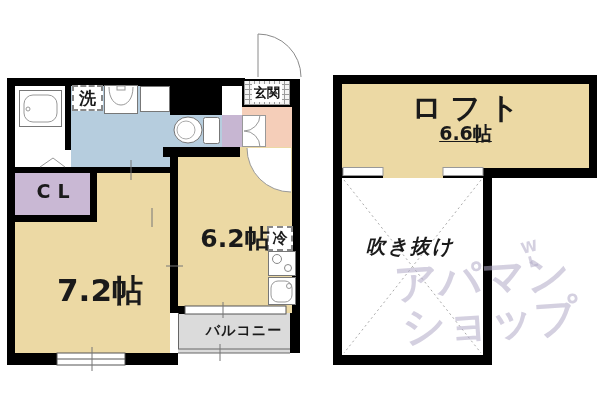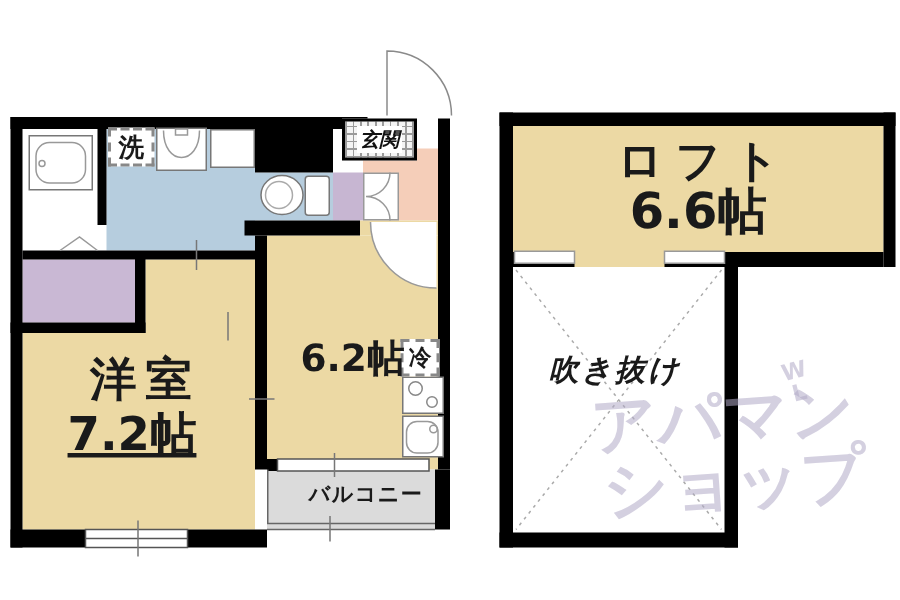--- a/index.html
+++ b/index.html
@@ -128,7 +128,7 @@
     <span>冷</span>
   </div>
 
-  <div class="mat" style="left:228px;top:79px;width:50px;height:28px;font-style:italic;">
+  <div class="mat" style="left:242px;top:79px;width:50px;height:28px;">
     <span>玄関</span>
   </div>
 

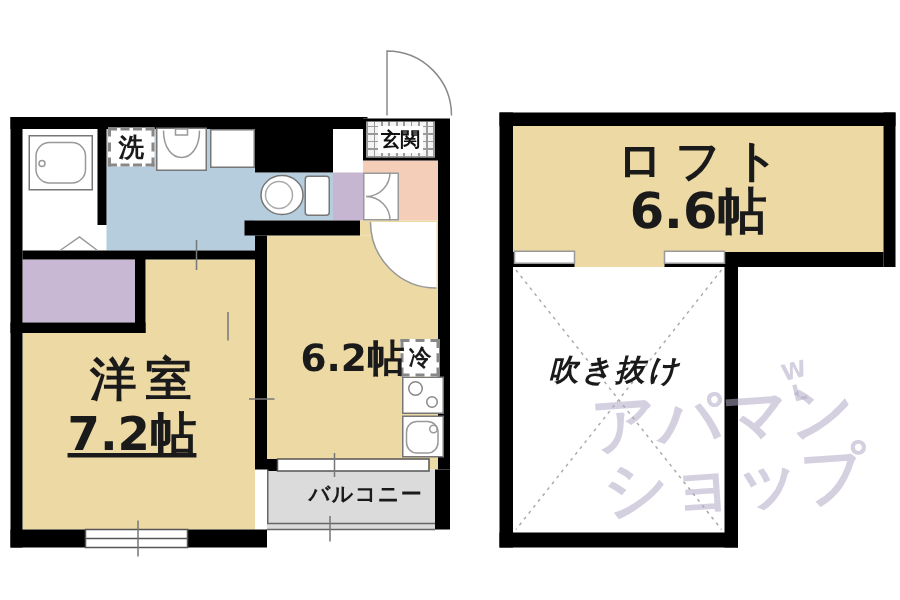--- a/index.html
+++ b/index.html
@@ -137,7 +137,7 @@
   <div class="lbl" style="left:176px;top:226px;width:118px;font-size:25px;">6.2帖</div>
   <div class="lbl" style="left:178px;top:323px;width:132px;font-size:14px;letter-spacing:1px;">バルコニー</div>
   <div class="lbl" style="left:342px;top:92px;width:247px;font-size:30px;letter-spacing:8px;text-indent:8px;">ロフト</div>
-  <div class="lbl" style="left:342px;top:124px;width:247px;font-size:33px;">6.6帖</div>
+  <div class="lbl" style="left:342px;top:124px;width:247px;font-size:19px;text-decoration:underline;">6.6帖</div>
   <div class="lbl" style="left:344px;top:236px;width:132px;font-size:20px;letter-spacing:2px;font-style:italic;">吹き抜け</div>
 
   <div class="wm" style="left:394px;top:250px;font-size:43px;transform:rotate(-4deg);">アパマン</div>

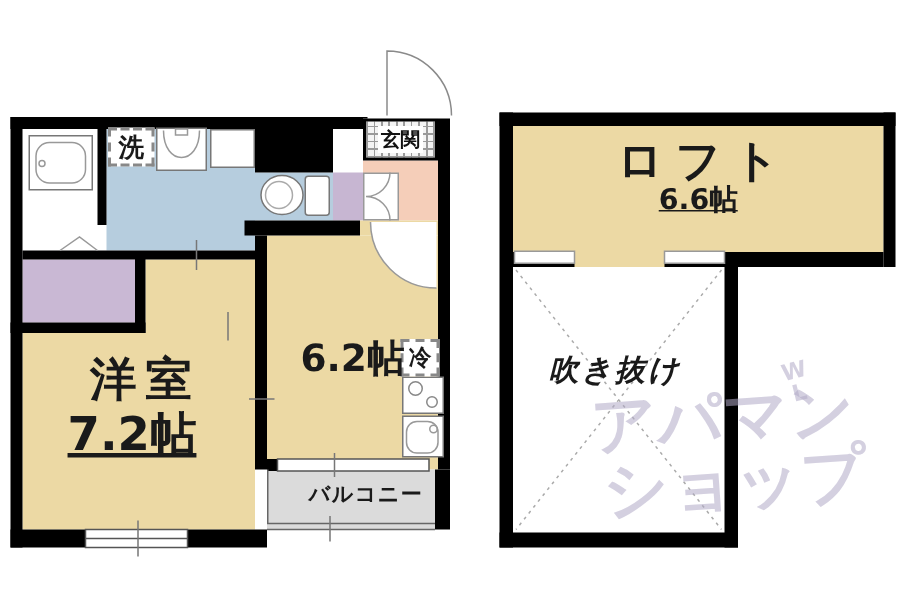--- a/index.html
+++ b/index.html
@@ -132,6 +132,7 @@
     <span>玄関</span>
   </div>
 
+  <div class="lbl" style="left:15px;top:182px;width:76px;font-size:19px;letter-spacing:7px;text-indent:7px;">CL</div>
   <div class="lbl" style="left:15px;top:237px;width:158px;font-size:31px;letter-spacing:6px;text-indent:6px;">洋室</div>
   <div class="lbl" style="left:4px;top:274px;width:168px;font-size:31px;text-decoration:underline;">7.2帖</div>
   <div class="lbl" style="left:176px;top:226px;width:118px;font-size:25px;">6.2帖</div>

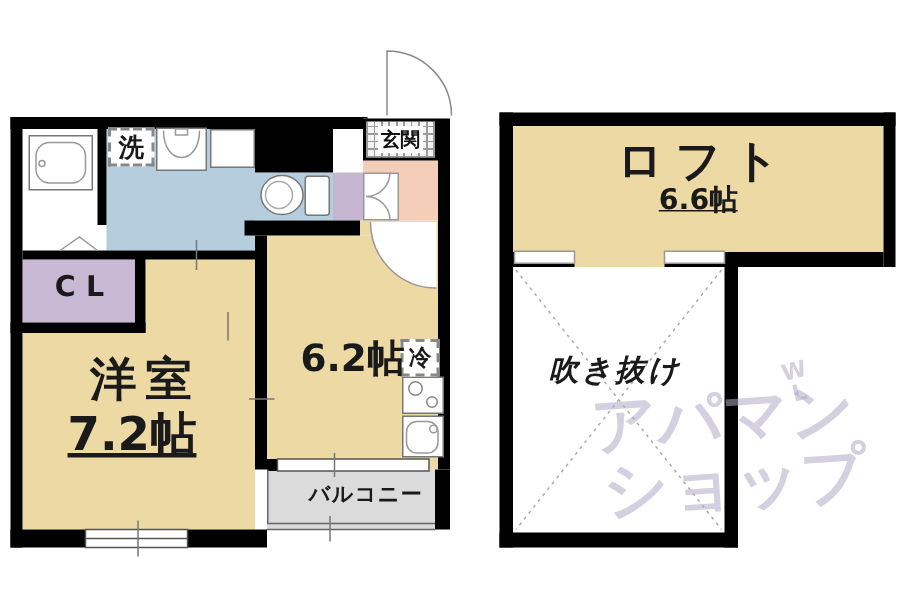--- a/index.html
+++ b/index.html
@@ -133,7 +133,6 @@
   </div>
 
   <div class="lbl" style="left:15px;top:182px;width:76px;font-size:19px;letter-spacing:7px;text-indent:7px;">CL</div>
-  <div class="lbl" style="left:15px;top:237px;width:158px;font-size:31px;letter-spacing:6px;text-indent:6px;">洋室</div>
   <div class="lbl" style="left:4px;top:274px;width:168px;font-size:31px;text-decoration:underline;">7.2帖</div>
   <div class="lbl" style="left:176px;top:226px;width:118px;font-size:25px;">6.2帖</div>
   <div class="lbl" style="left:178px;top:323px;width:132px;font-size:14px;letter-spacing:1px;">バルコニー</div>

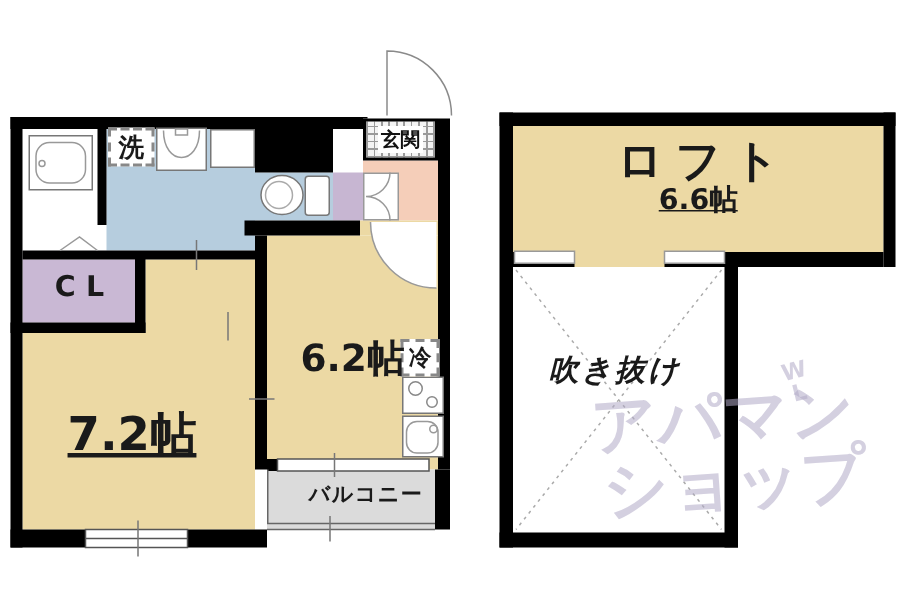--- a/index.html
+++ b/index.html
@@ -133,7 +133,7 @@
   </div>
 
   <div class="lbl" style="left:15px;top:182px;width:76px;font-size:19px;letter-spacing:7px;text-indent:7px;">CL</div>
-  <div class="lbl" style="left:4px;top:274px;width:168px;font-size:31px;text-decoration:underline;">7.2帖</div>
+  <div class="lbl" style="left:16px;top:274px;width:168px;font-size:31px;">7.2帖</div>
   <div class="lbl" style="left:176px;top:226px;width:118px;font-size:25px;">6.2帖</div>
   <div class="lbl" style="left:178px;top:323px;width:132px;font-size:14px;letter-spacing:1px;">バルコニー</div>
   <div class="lbl" style="left:342px;top:92px;width:247px;font-size:30px;letter-spacing:8px;text-indent:8px;">ロフト</div>

